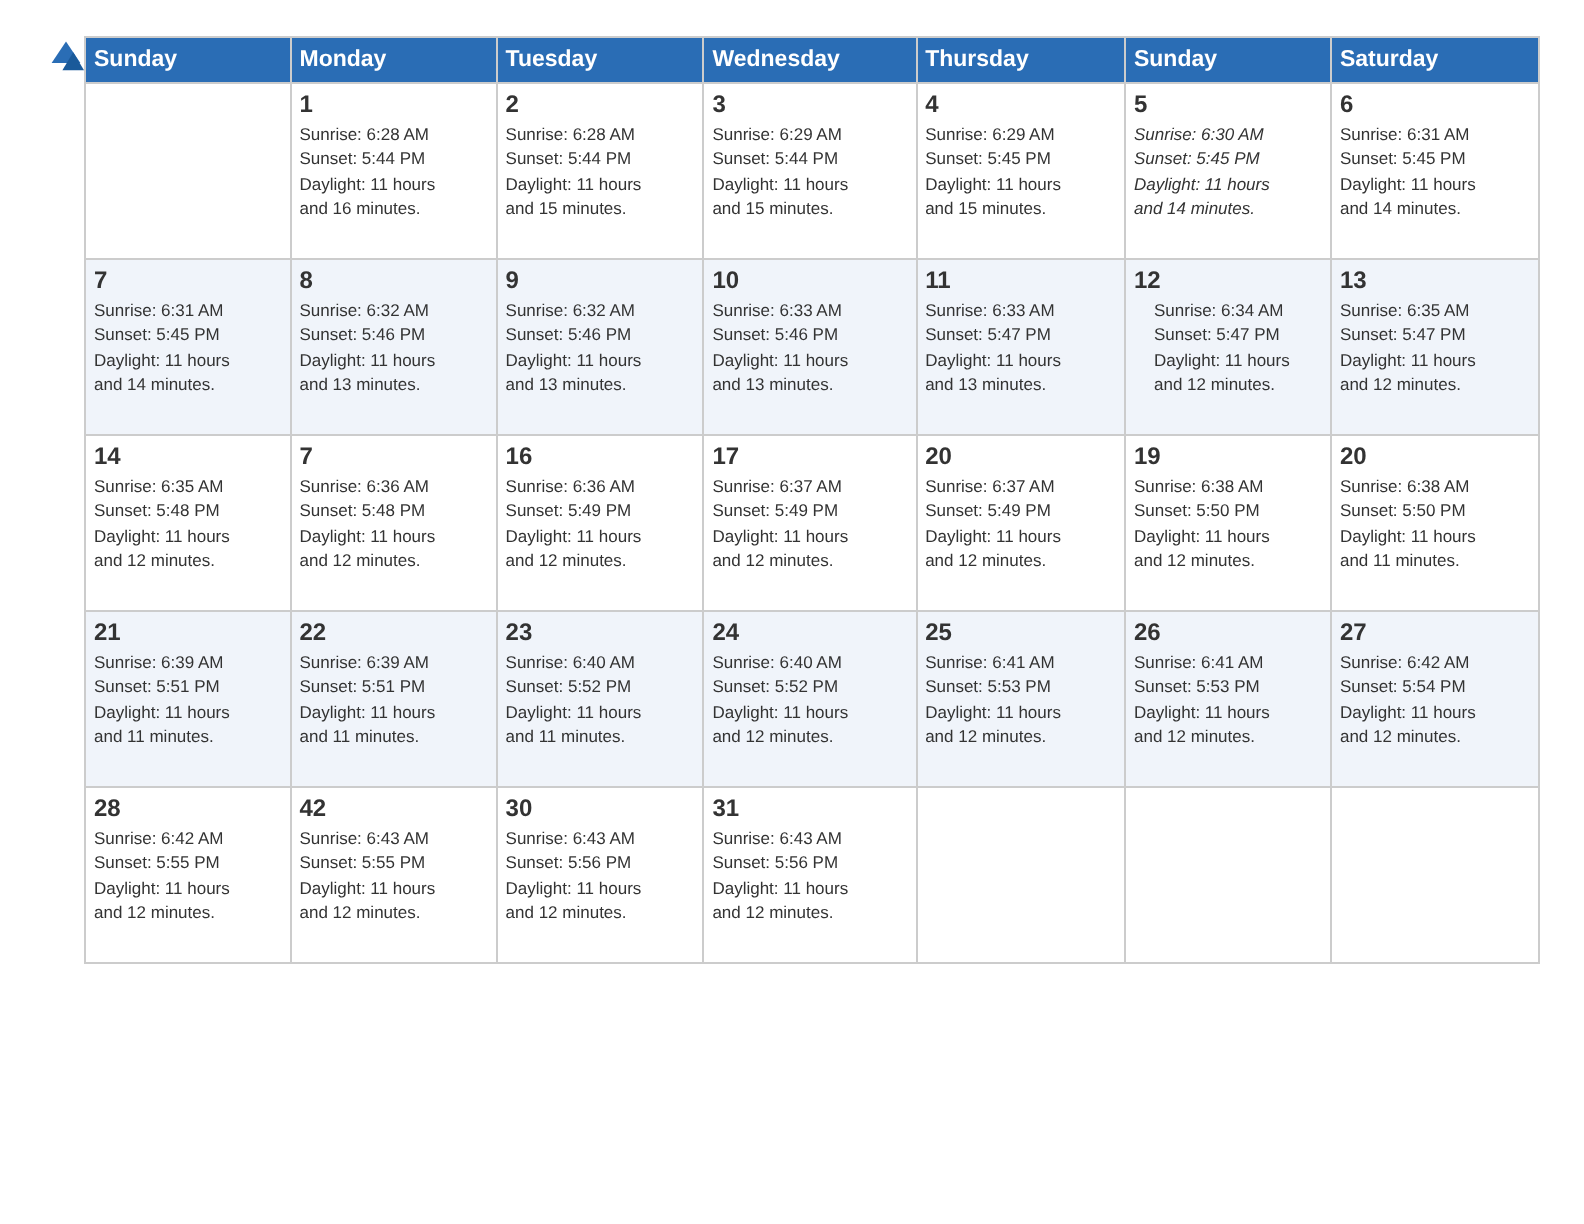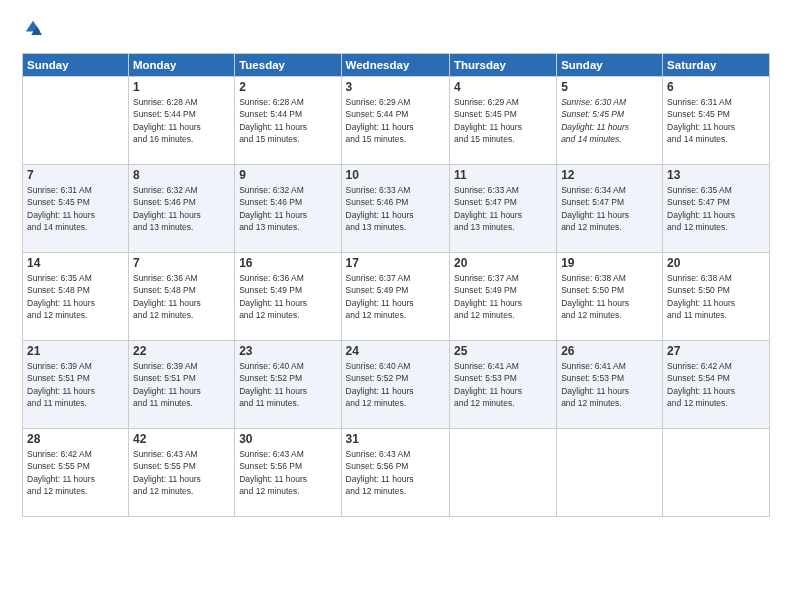--- a/index.html
+++ b/index.html
@@ -15,8 +15,7 @@
       height: 464px;
       padding: 18px 22px 10px 22px;
       display: flex;
-      flex-direction: column;
-      gap: 13px;
+      flex-direction: row;
     }
     .header {
       display: flex;

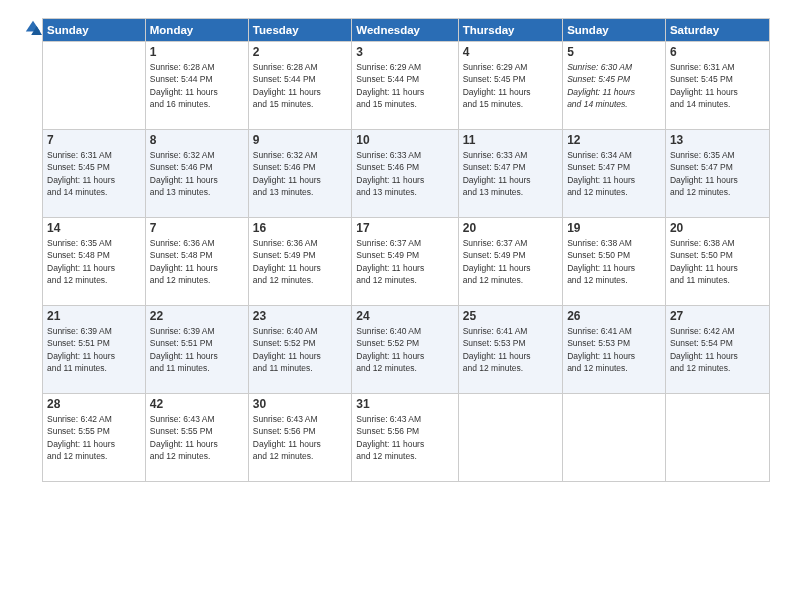--- a/index.html
+++ b/index.html
@@ -219,7 +219,7 @@
           </td>
           <td>
             <span class="day-num">12</span>
-            <div class="day-info" style="white-space: pre-line;">Sunrise: 6:34 AM
+            <div class="day-info" style="white-space: pre-line; margin-left: 10px;">Sunrise: 6:34 AM
 Sunset: 5:47 PM
 Daylight: 11 hours
 and 12 minutes.</div>

